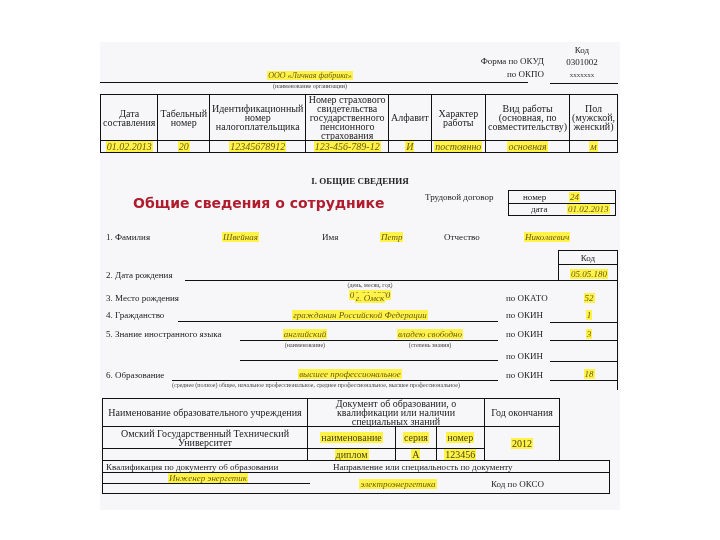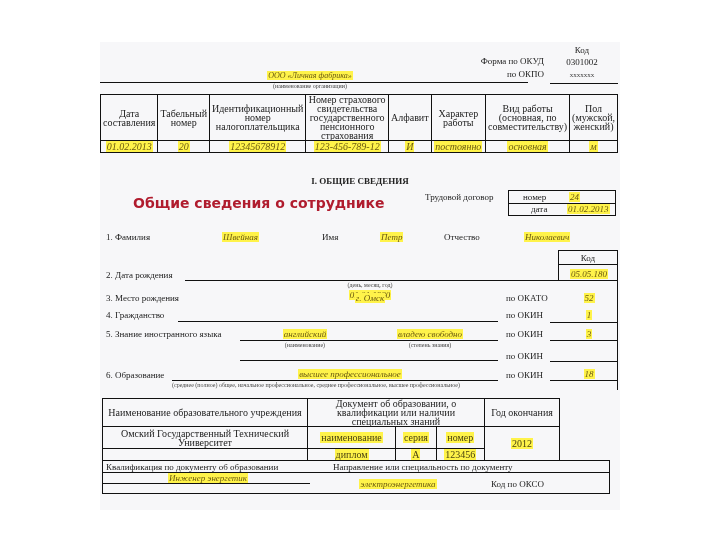--- a/index.html
+++ b/index.html
@@ -102,6 +102,7 @@
   <div class="abs t center" style="left:460px;top:251px;width:58px;"><span class="hl">52</span></div>
 
   <div class="abs t" style="left:6px;top:268px;">4. Гражданство</div>
+  <div class="abs t center" style="left:140px;top:268px;width:240px;"><span class="hl">гражданин Российской Федерации</span></div>
   <div class="line" style="left:78px;top:279px;width:320px;"></div>
   <div class="abs t" style="left:406px;top:268px;">по ОКИН</div>
   <div class="abs t center" style="left:460px;top:268px;width:58px;"><span class="hl">1</span></div>

